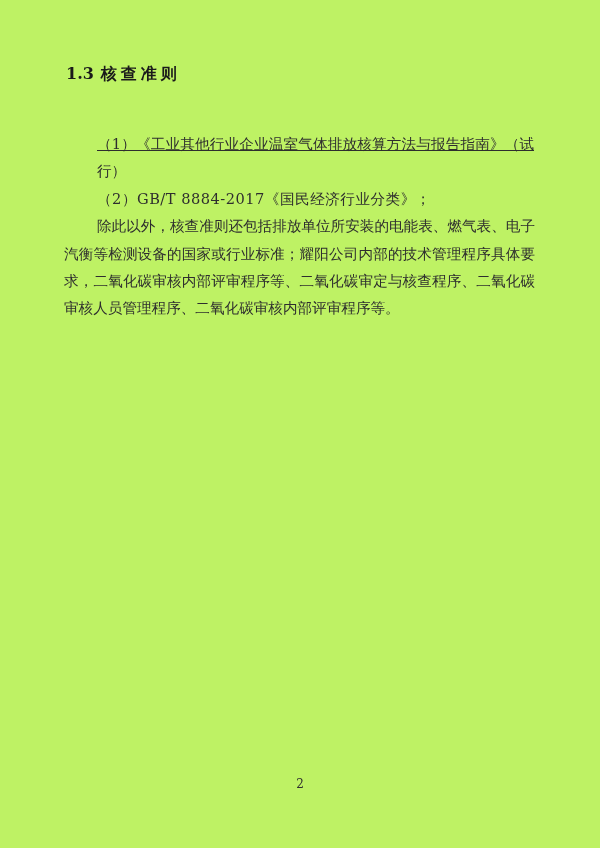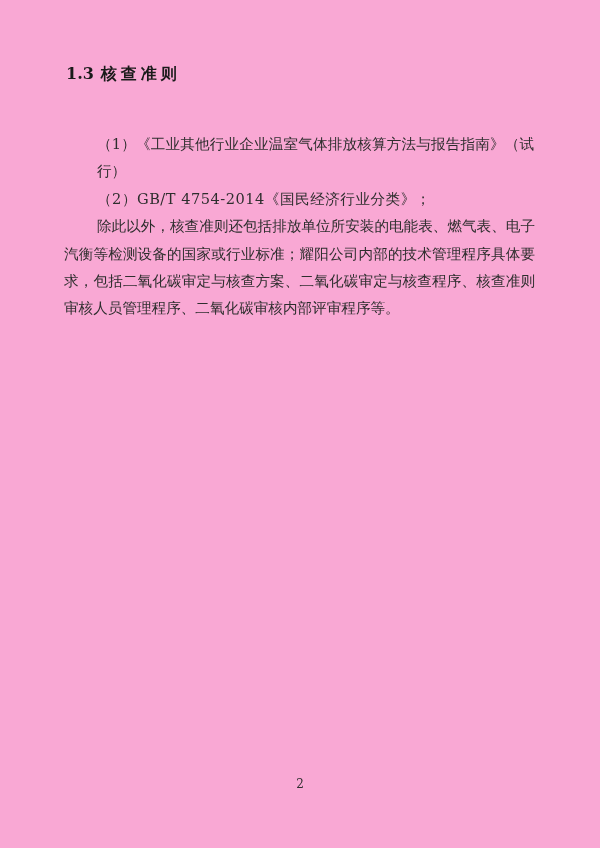--- a/index.html
+++ b/index.html
@@ -7,7 +7,7 @@
     position: relative;
     width: 600px;
     height: 848px;
-    background: #f9a8d4;
+    background: #bef264;
     overflow: hidden;
     font-family: "DejaVu Serif", "Liberation Serif", serif;
     color: #2e2e2e;

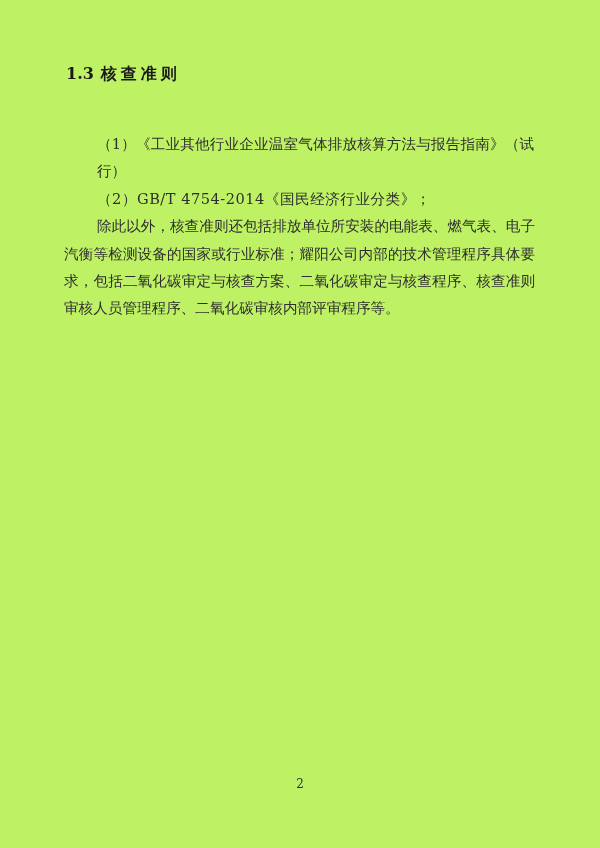--- a/index.html
+++ b/index.html
@@ -38,7 +38,7 @@
     white-space: normal;
   }
   .l2 { top: 101px; left: 97px; letter-spacing: 2.6px; }
-  .l3 { top: 134px; left: 97px; width: 437px; }
+  .l3 { top: 134px; left: 97px; width: 437px; text-decoration: underline; }
   .l4 { top: 161px; left: 97px; }
   .l5 { top: 189px; left: 97px; letter-spacing: 0.5px; }
   .l6 { top: 216px; left: 97px; width: 438px; }

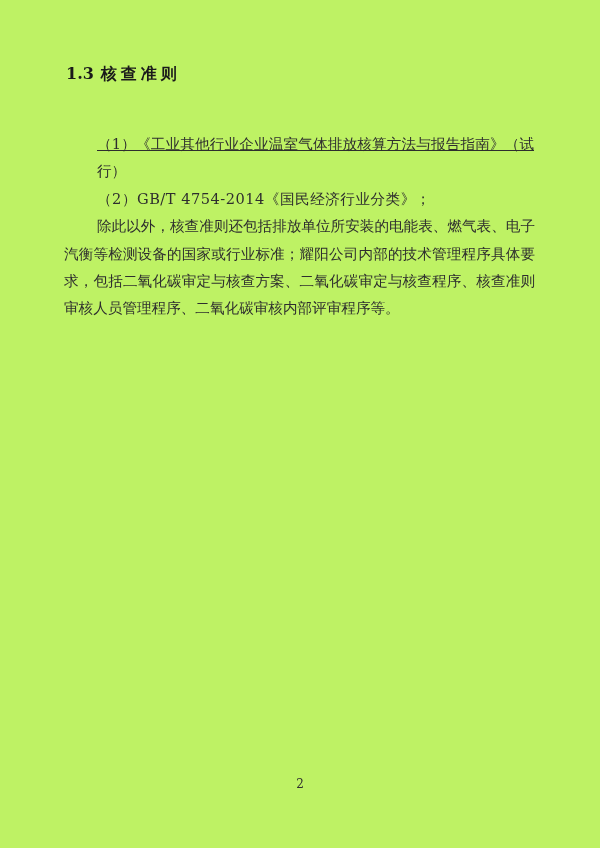--- a/index.html
+++ b/index.html
@@ -70,7 +70,7 @@
 
   <div class="line l4">行）</div>
 
-  <div class="line l5">（2）GB/T 4754-2014《国民经济行业分类》；</div>
+  <div class="line l5">（2）GB/T 8884-2017《国民经济行业分类》；</div>
 
   <div class="line l6 just">除此以外，核查准则还包括排放单位所安装的电能表、燃气表、电子</div>
 

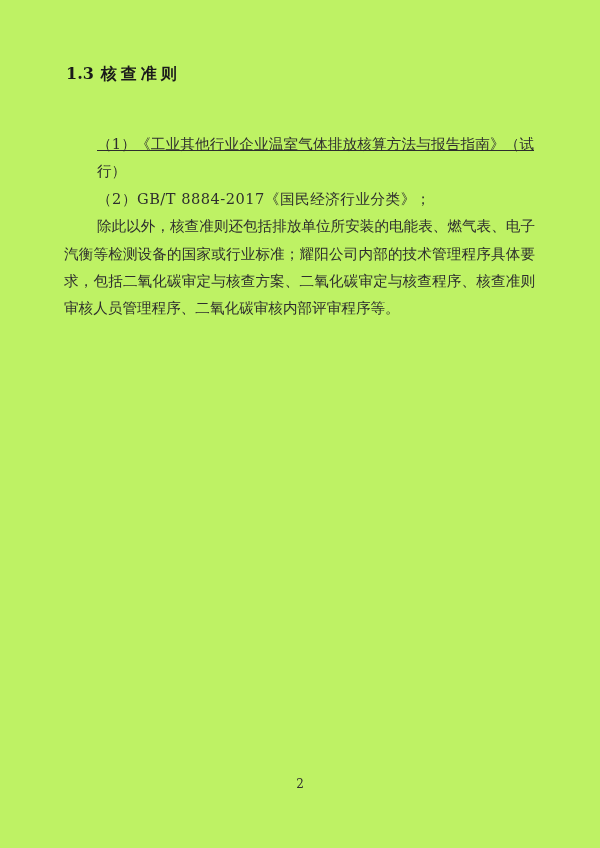--- a/index.html
+++ b/index.html
@@ -76,7 +76,7 @@
 
   <div class="line l7 just">汽衡等检测设备的国家或行业标准；耀阳公司内部的技术管理程序具体要</div>
 
-  <div class="line l8 just">求，包括二氧化碳审定与核查方案、二氧化碳审定与核查程序、核查准则</div>
+  <div class="line l8 just">求，二氧化碳审核内部评审程序等、二氧化碳审定与核查程序、二氧化碳</div>
 
   <div class="line l9">审核人员管理程序、二氧化碳审核内部评审程序等。</div>
 

